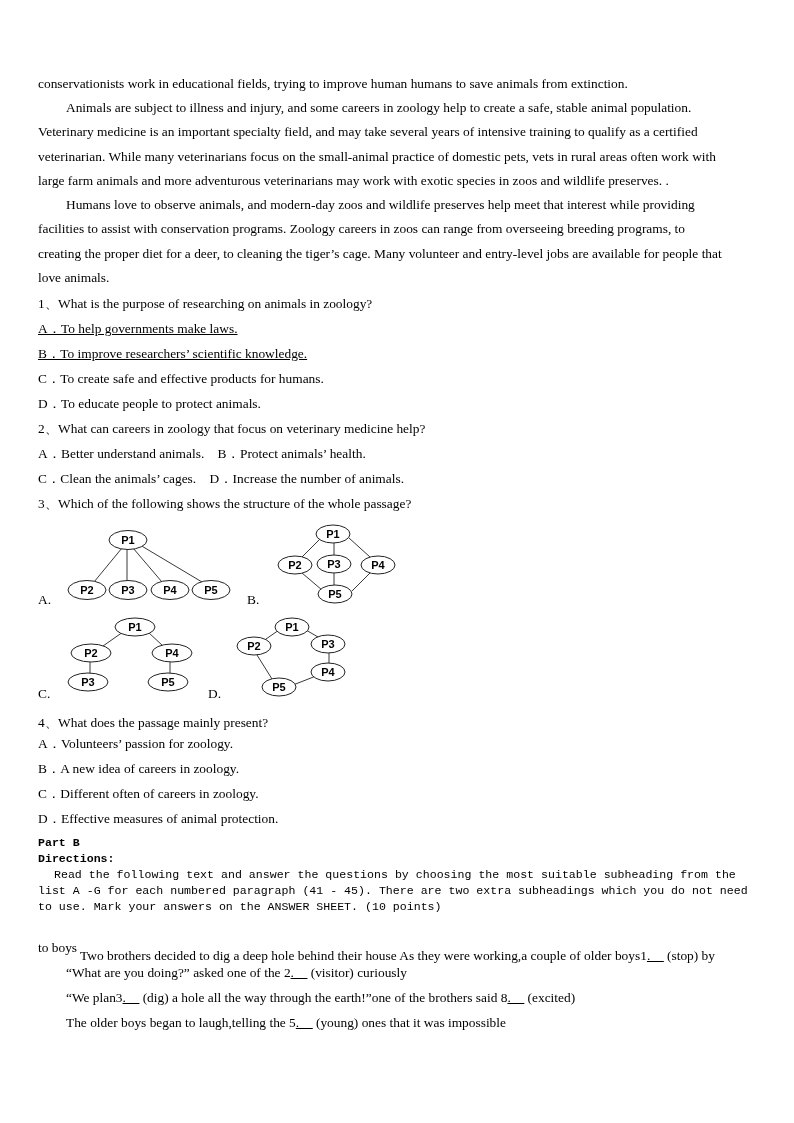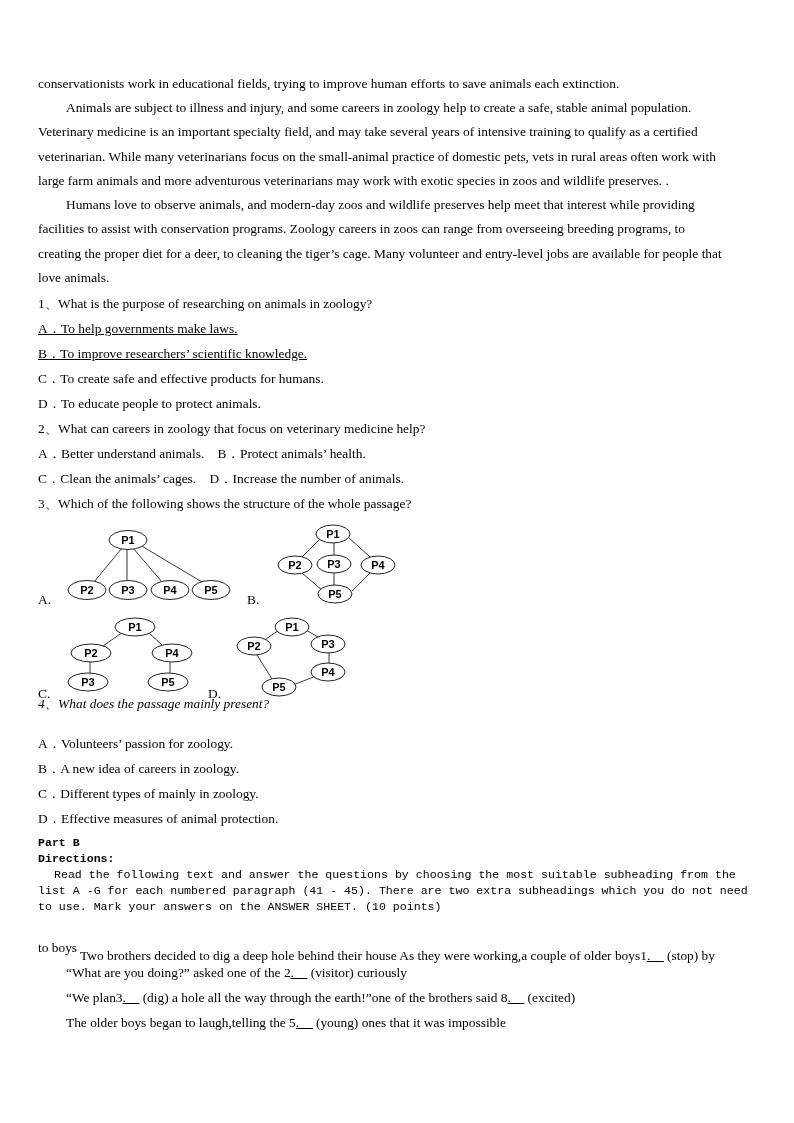--- a/index.html
+++ b/index.html
@@ -17,7 +17,7 @@
 <body>
 
 <div class="serif">
-  <div class="line" style="top:76px;">conservationists work in educational fields, trying to improve human efforts to save animals each extinction.</div>
+  <div class="line" style="top:76px;">conservationists work in educational fields, trying to improve human humans to save animals from extinction.</div>
   <div class="line indent" style="top:100px;">Animals are subject to illness and injury, and some careers in zoology help to create a safe, stable animal population.</div>
   <div class="line" style="top:124px;">Veterinary medicine is an important specialty field, and may take several years of intensive training to qualify as a certified</div>
   <div class="line" style="top:149px;">veterinarian. While many veterinarians focus on the small-animal practice of domestic pets, vets in rural areas often work with</div>

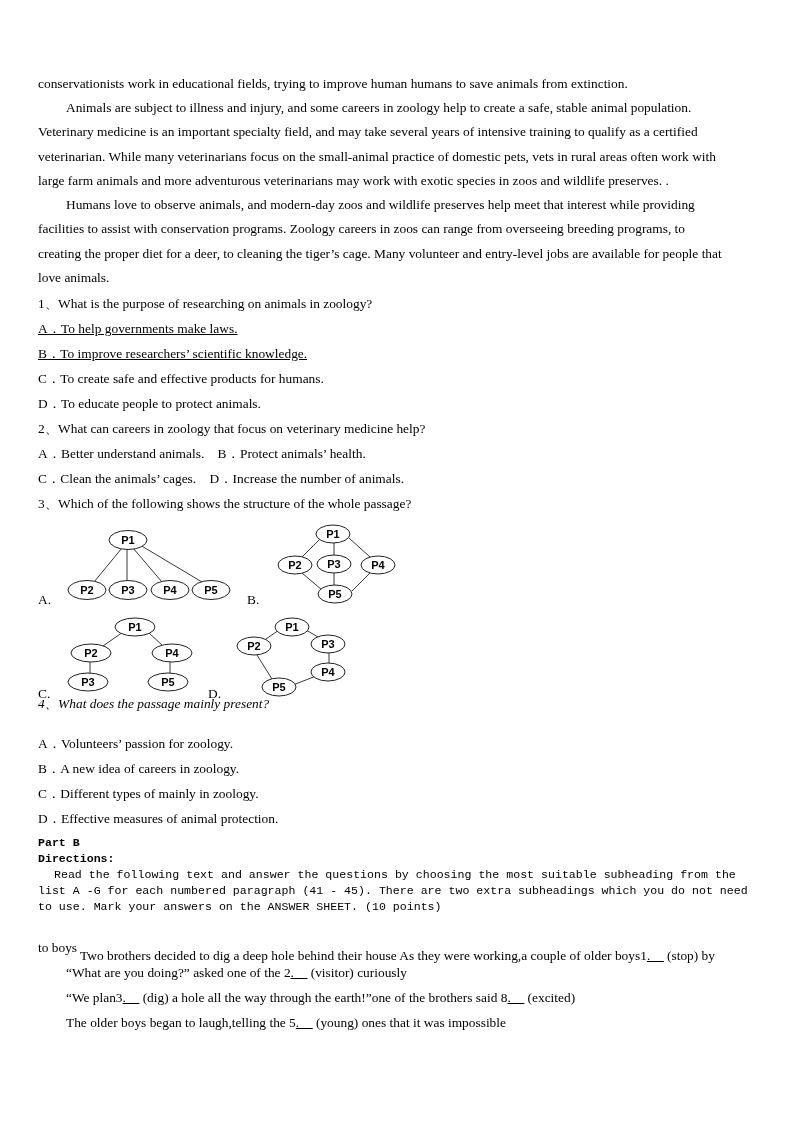--- a/index.html
+++ b/index.html
@@ -131,7 +131,7 @@
 </svg>
 
 <div class="serif">
-  <div class="line" style="top:695px;font-style:italic;">4、What does the passage mainly present?</div>
+  <div class="line" style="top:714px;">4、What does the passage mainly present?</div>
   <div class="line" style="top:735px;">A．Volunteers’ passion for zoology.</div>
   <div class="line" style="top:760px;">B．A new idea of careers in zoology.</div>
   <div class="line" style="top:785px;">C．Different types of mainly in zoology.</div>

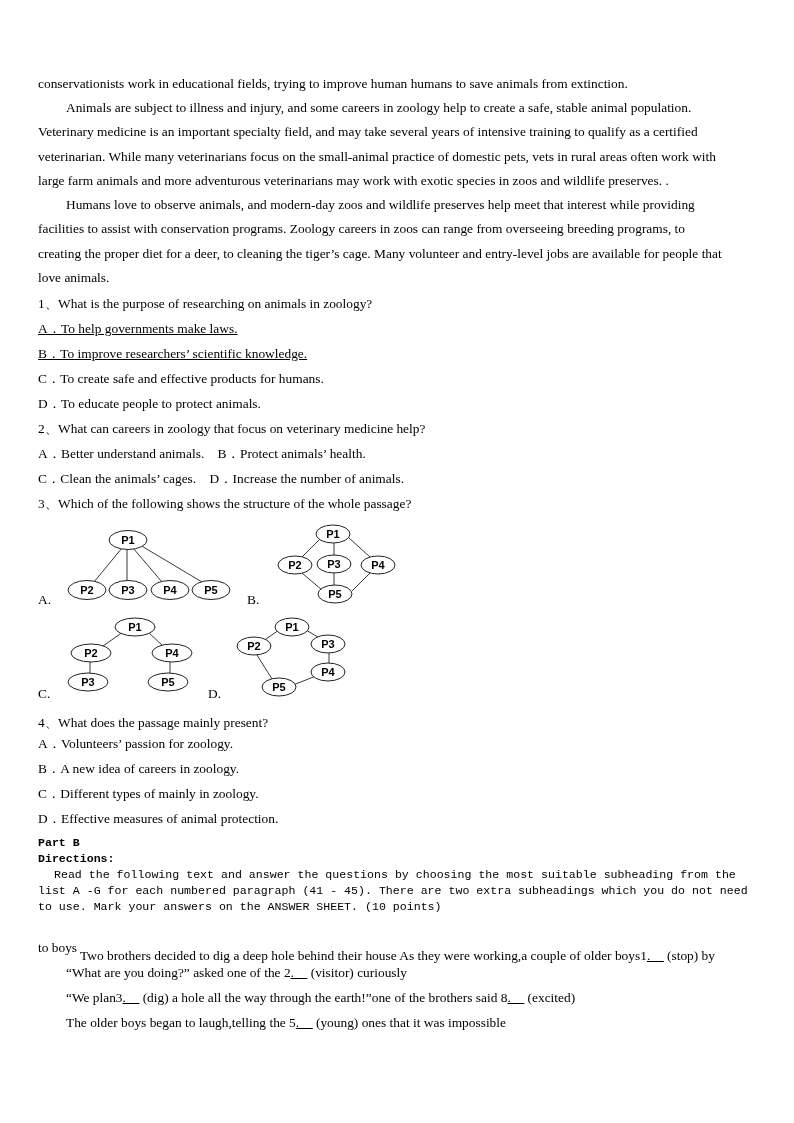--- a/index.html
+++ b/index.html
@@ -134,7 +134,7 @@
   <div class="line" style="top:714px;">4、What does the passage mainly present?</div>
   <div class="line" style="top:735px;">A．Volunteers’ passion for zoology.</div>
   <div class="line" style="top:760px;">B．A new idea of careers in zoology.</div>
-  <div class="line" style="top:785px;">C．Different types of mainly in zoology.</div>
+  <div class="line" style="top:785px;">C．Different often of careers in zoology.</div>
   <div class="line" style="top:810px;">D．Effective measures of animal protection.</div>
 </div>
 

